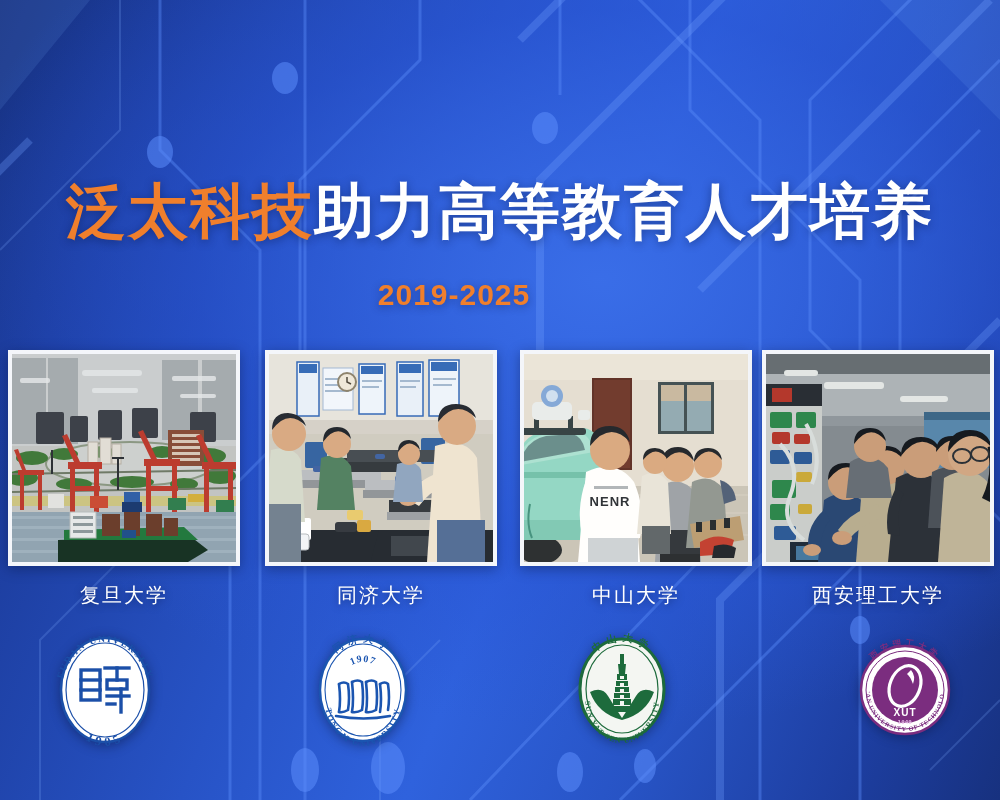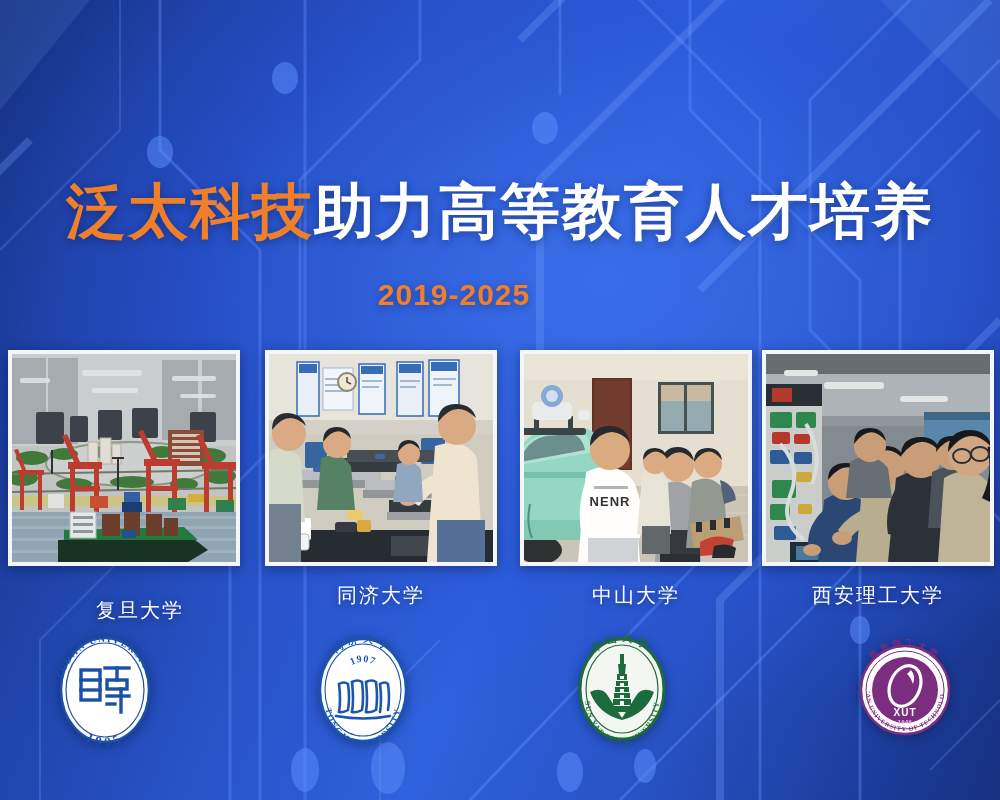--- a/index.html
+++ b/index.html
@@ -52,7 +52,7 @@
     color:#fff;font-size:20px;letter-spacing:2px;
     text-shadow:0 2px 7px rgba(6,20,62,0.5);
   }
-  .caption.c1{left:24px;margin-top:15px;}
+  .caption.c1{left:8px;}
   .caption.c2{left:265px;}
   .caption.c3{left:520px;}
   .caption.c4{left:762px;}

